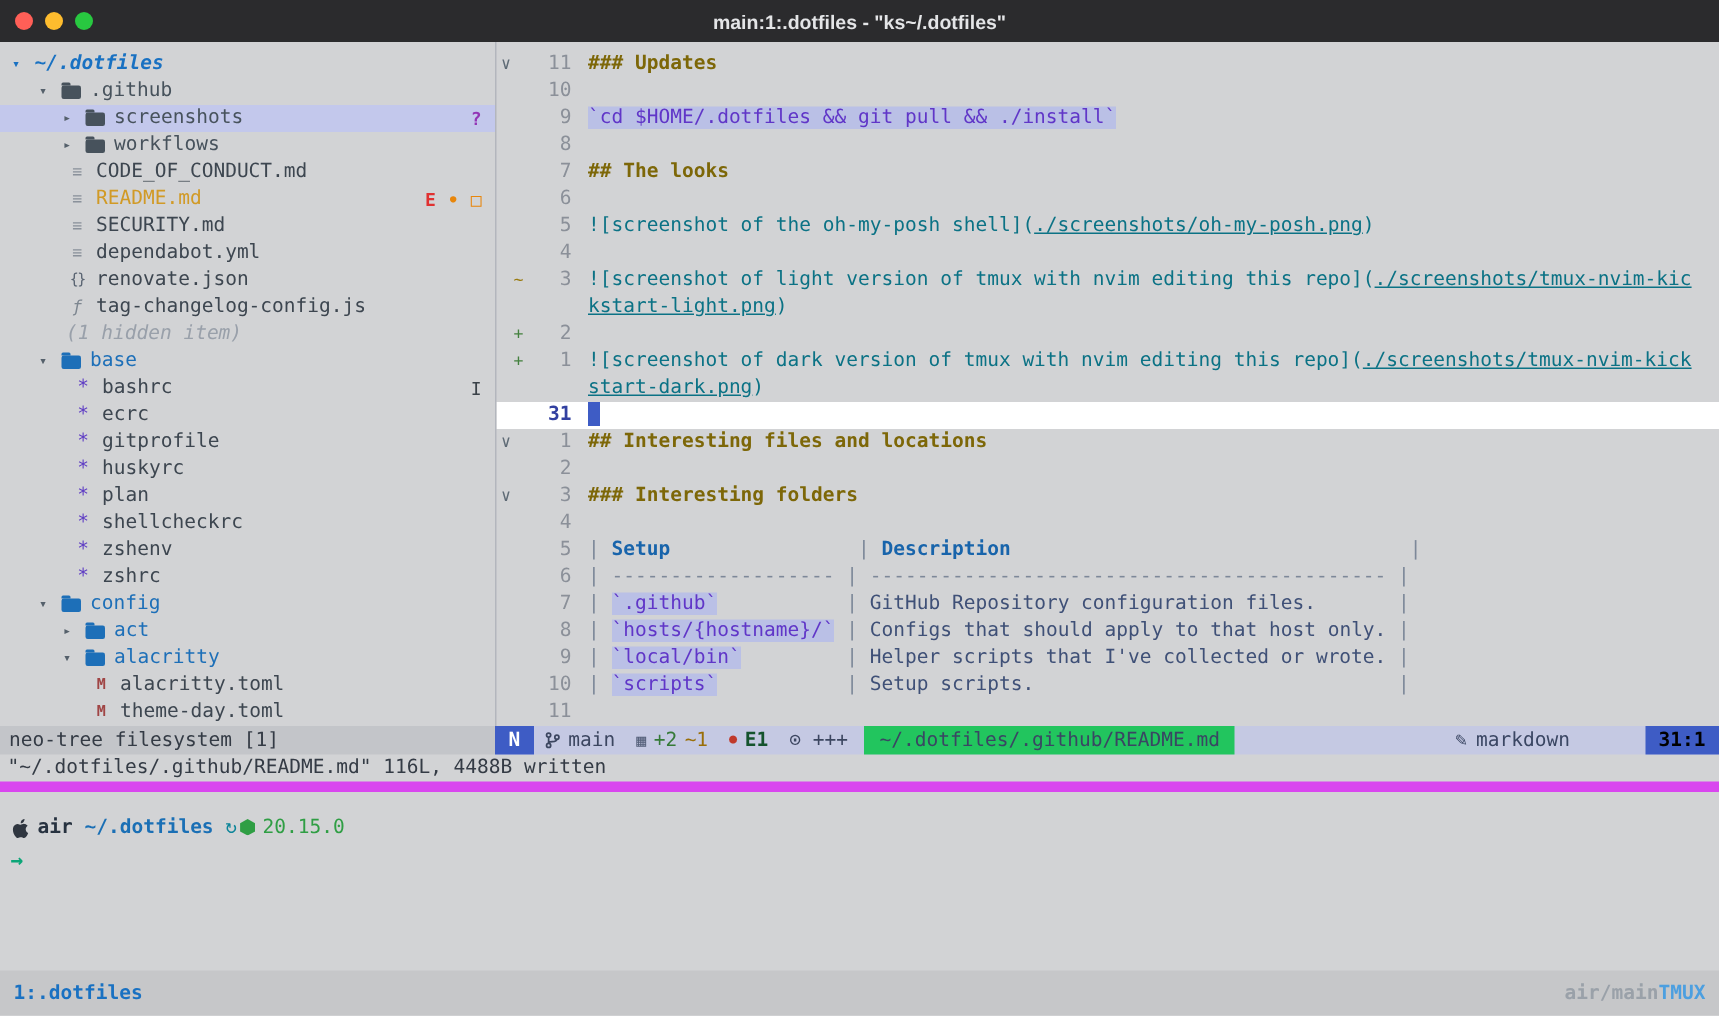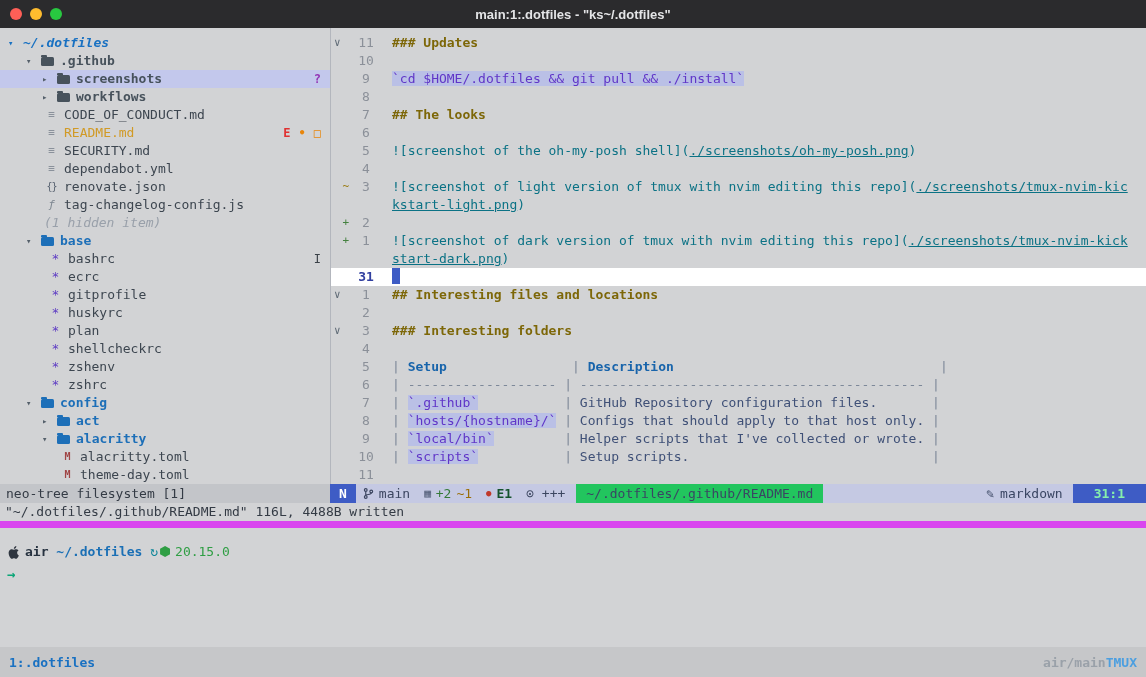--- a/index.html
+++ b/index.html
@@ -50,7 +50,7 @@
   .gmark { width:20px; padding-left:3px; color:#5f6b76; font-size:11px; flex:none; }
   .gmark.add { color:#44813f; text-align:right; padding-right:2px; }
   .gmark.chg { color:#9a7b10; text-align:right; padding-right:2px; }
-  .gnum { width:30px; text-align:center; color:#8b9099; flex:none; }
+  .gnum { width:30px; text-align:right; color:#8b9099; flex:none; }
   .gnum.curnum { color:#3240a0; font-weight:bold; }
   .etext { margin-left:11px; color:#383f4a; }
   .s-h   { color:#7d6708; font-weight:bold; }

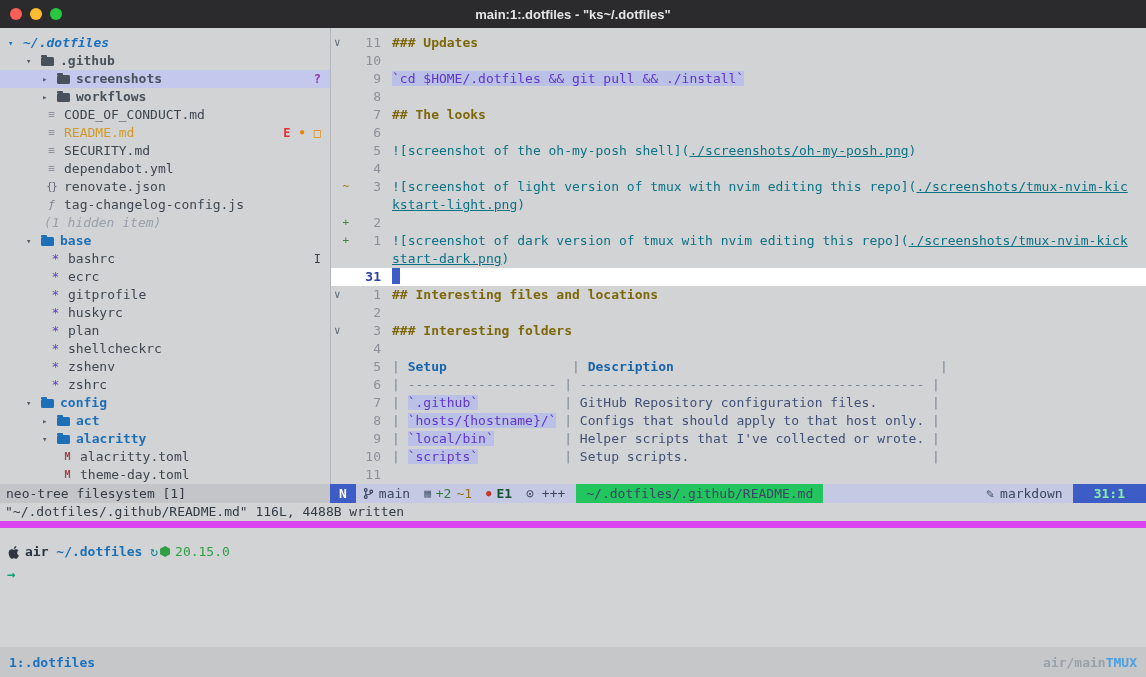--- a/index.html
+++ b/index.html
@@ -30,7 +30,7 @@
   .folder-icon::before { content:""; position:absolute; top:-2px; left:0; width:6px; height:2px;
                  background-color:currentColor; border-radius:1px 1px 0 0; }
   .tree-row.dim, .tree-row.dim .folder-icon { color:#47525c; }
-  .t-dir .tlabel { color:#1d6fb8;font-weight:bold; }
+  .t-dir .tlabel { color:#1d6fb8; }
   .tree-row.dim .tlabel { color:#47525c; }
   .t-root .tlabel { color:#1971c2; font-weight:bold; font-style:italic; }
   .ficon { width:15px; margin-right:5px; text-align:center; color:#8a919b; font-size:11px; flex:none; }

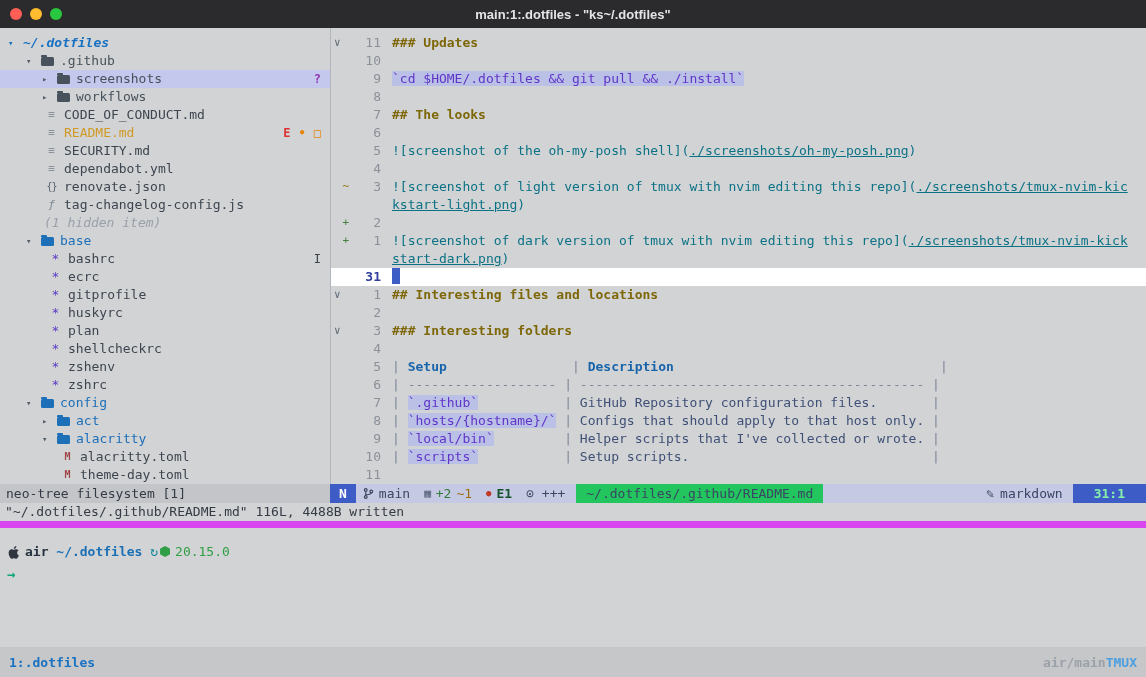--- a/index.html
+++ b/index.html
@@ -74,7 +74,7 @@
   .file-seg { background:#22c55e; padding:0 10px; margin-left:4px; color:#3a4663; height:19px; }
   .sl-right { margin-left:auto; display:flex; align-items:center; }
   .ft-seg { padding:0 10px; display:flex; gap:6px; align-items:center; color:#3a4663; }
-  .pos-badge { background:#3e5cc5; color:#86efac; font-weight:bold; padding:0 21px; }
+  .pos-badge { background:#3e5cc5; color:#000000; font-weight:bold; padding:0 9px;margin-left:40px; }
 
   .msgline { position:absolute; top:503px; left:5px; height:18px; line-height:18px;
              color:#343b45; font-size:13px; white-space:pre; }

